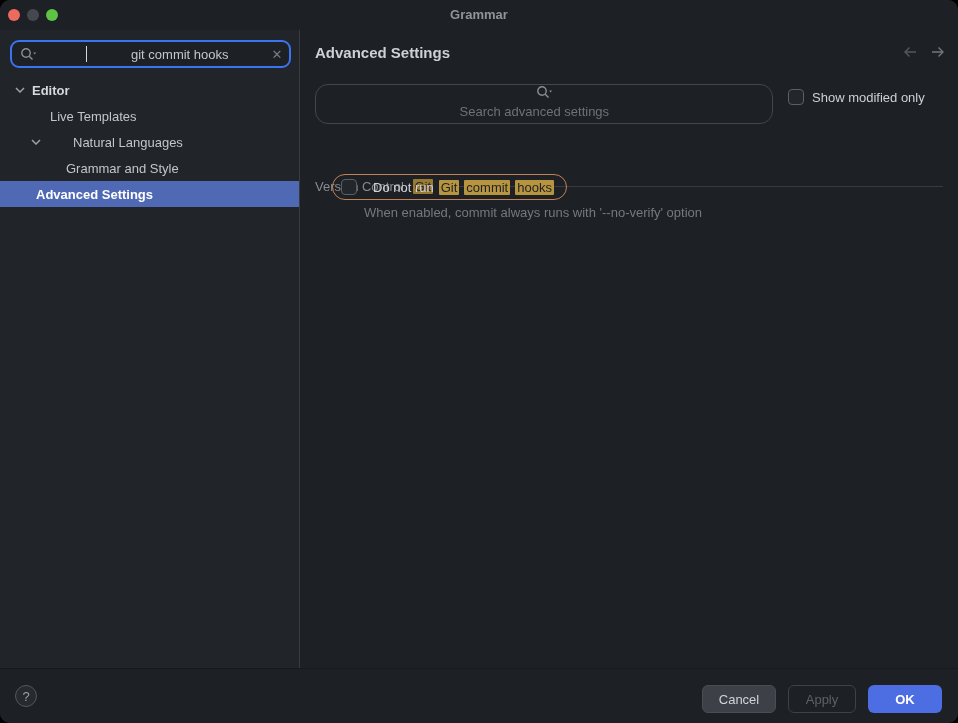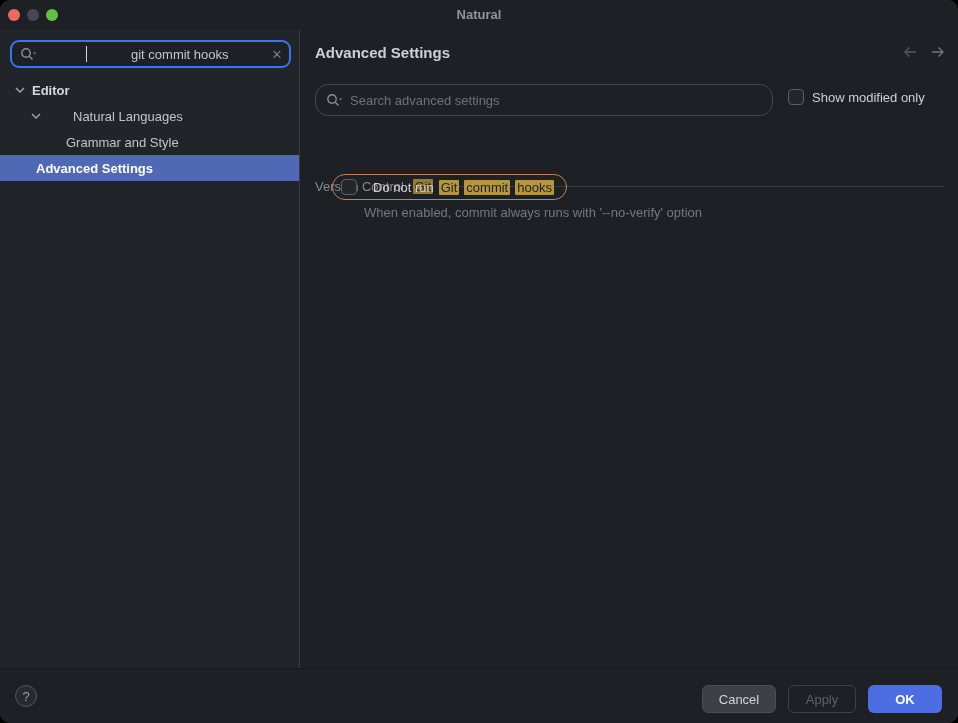--- a/index.html
+++ b/index.html
@@ -91,7 +91,7 @@
       <span class="light gray"></span>
       <span class="light green"></span>
     </div>
-    <div class="win-title">Natural</div>
+    <div class="win-title">Grammar</div>
   </div>
 
   <div class="content">

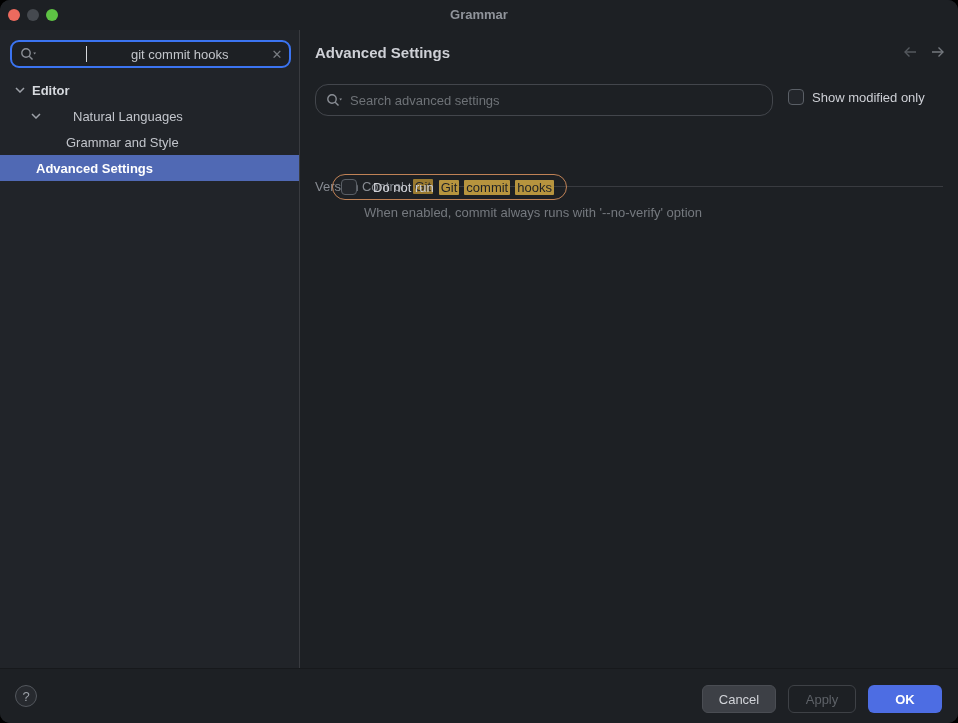--- a/index.html
+++ b/index.html
@@ -119,6 +119,9 @@
           </span>
           <span>Editor</span>
         </div>
+        <div class="tree-row r-live">
+          <span>Live Templates</span>
+        </div>
         <div class="tree-row r-natural">
           <span class="chev">
             <svg width="10" height="6" viewBox="0 0 10 6" fill="none" stroke="currentColor" stroke-width="1.5">

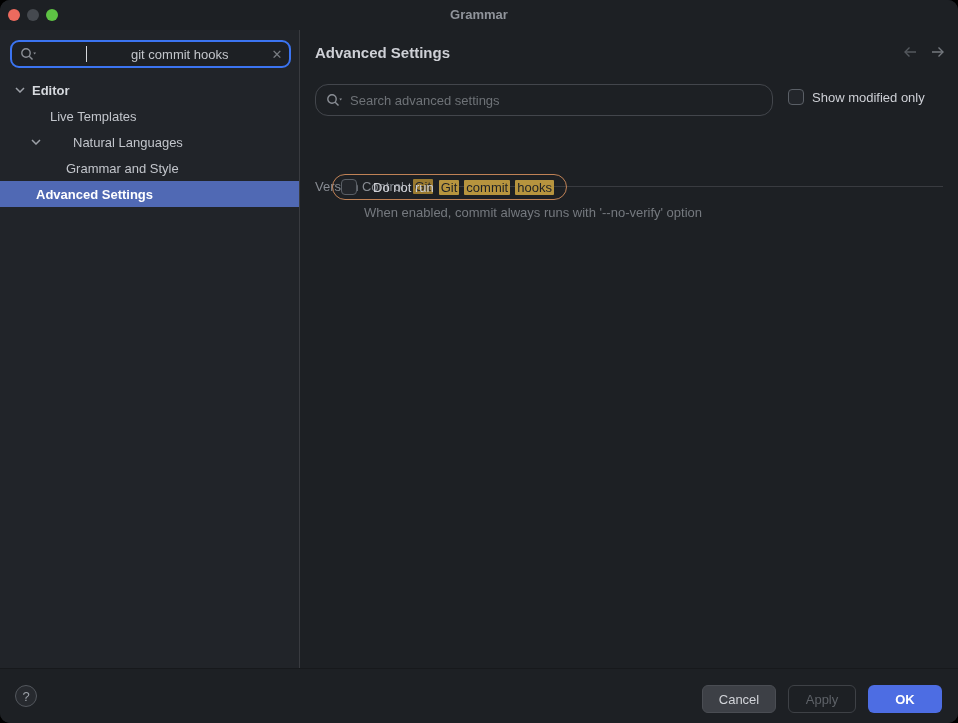--- a/index.html
+++ b/index.html
@@ -49,8 +49,8 @@
   .arrow.fwd{color:#74787e;}
 
   
-  .adv-search{position:absolute;left:15px;top:54px;width:458px;height:32px;background:#1d2024;
-    border:1px solid #43464c;border-radius:13px;display:flex;padding:0 10px;}
+  .adv-search{position:absolute;left:15px;top:54px;width:458px;height:40px;background:#1d2024;
+    border:1px solid #43464c;border-radius:13px;display:flex;align-items:center;padding:0 10px;flex-direction:column;}
   .adv-search input{flex:1;background:transparent;border:none;outline:none;font-size:13px;
     color:#c3c6cb;margin-left:7px;padding:0;}
   .adv-search input::placeholder{color:#6e7277;}

